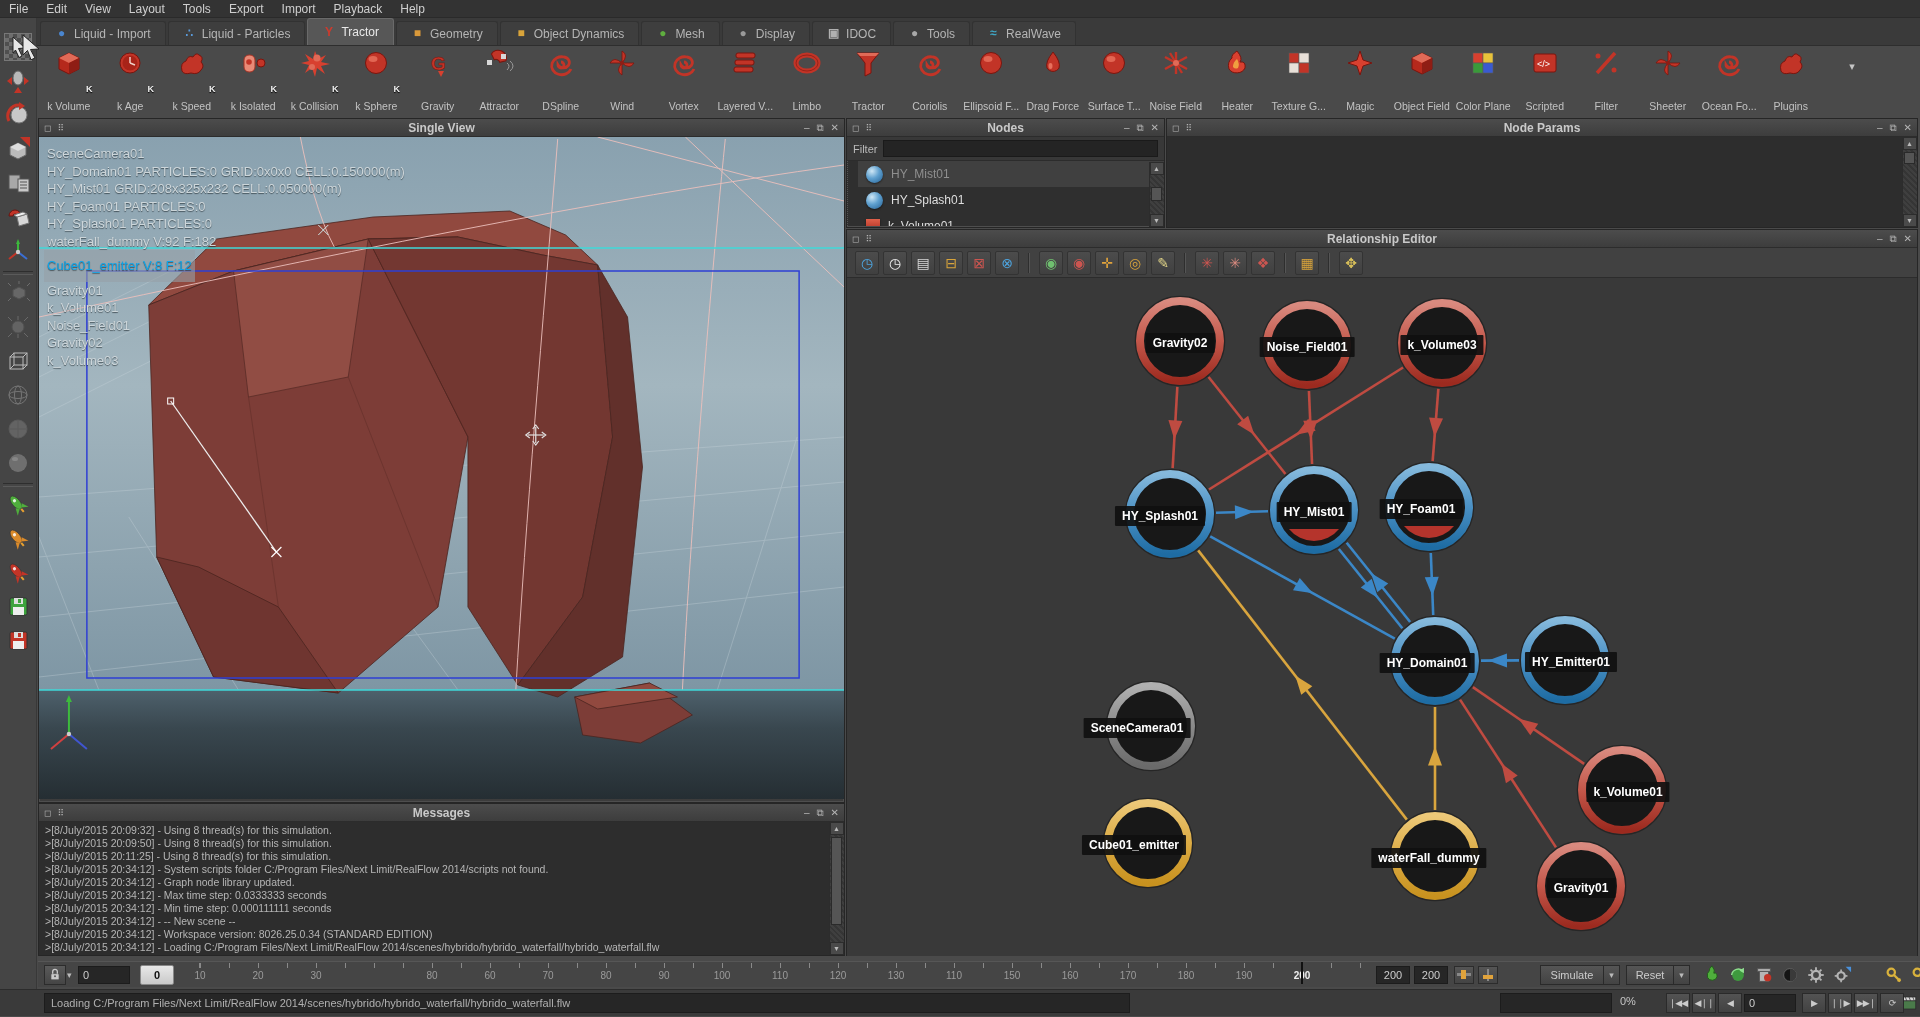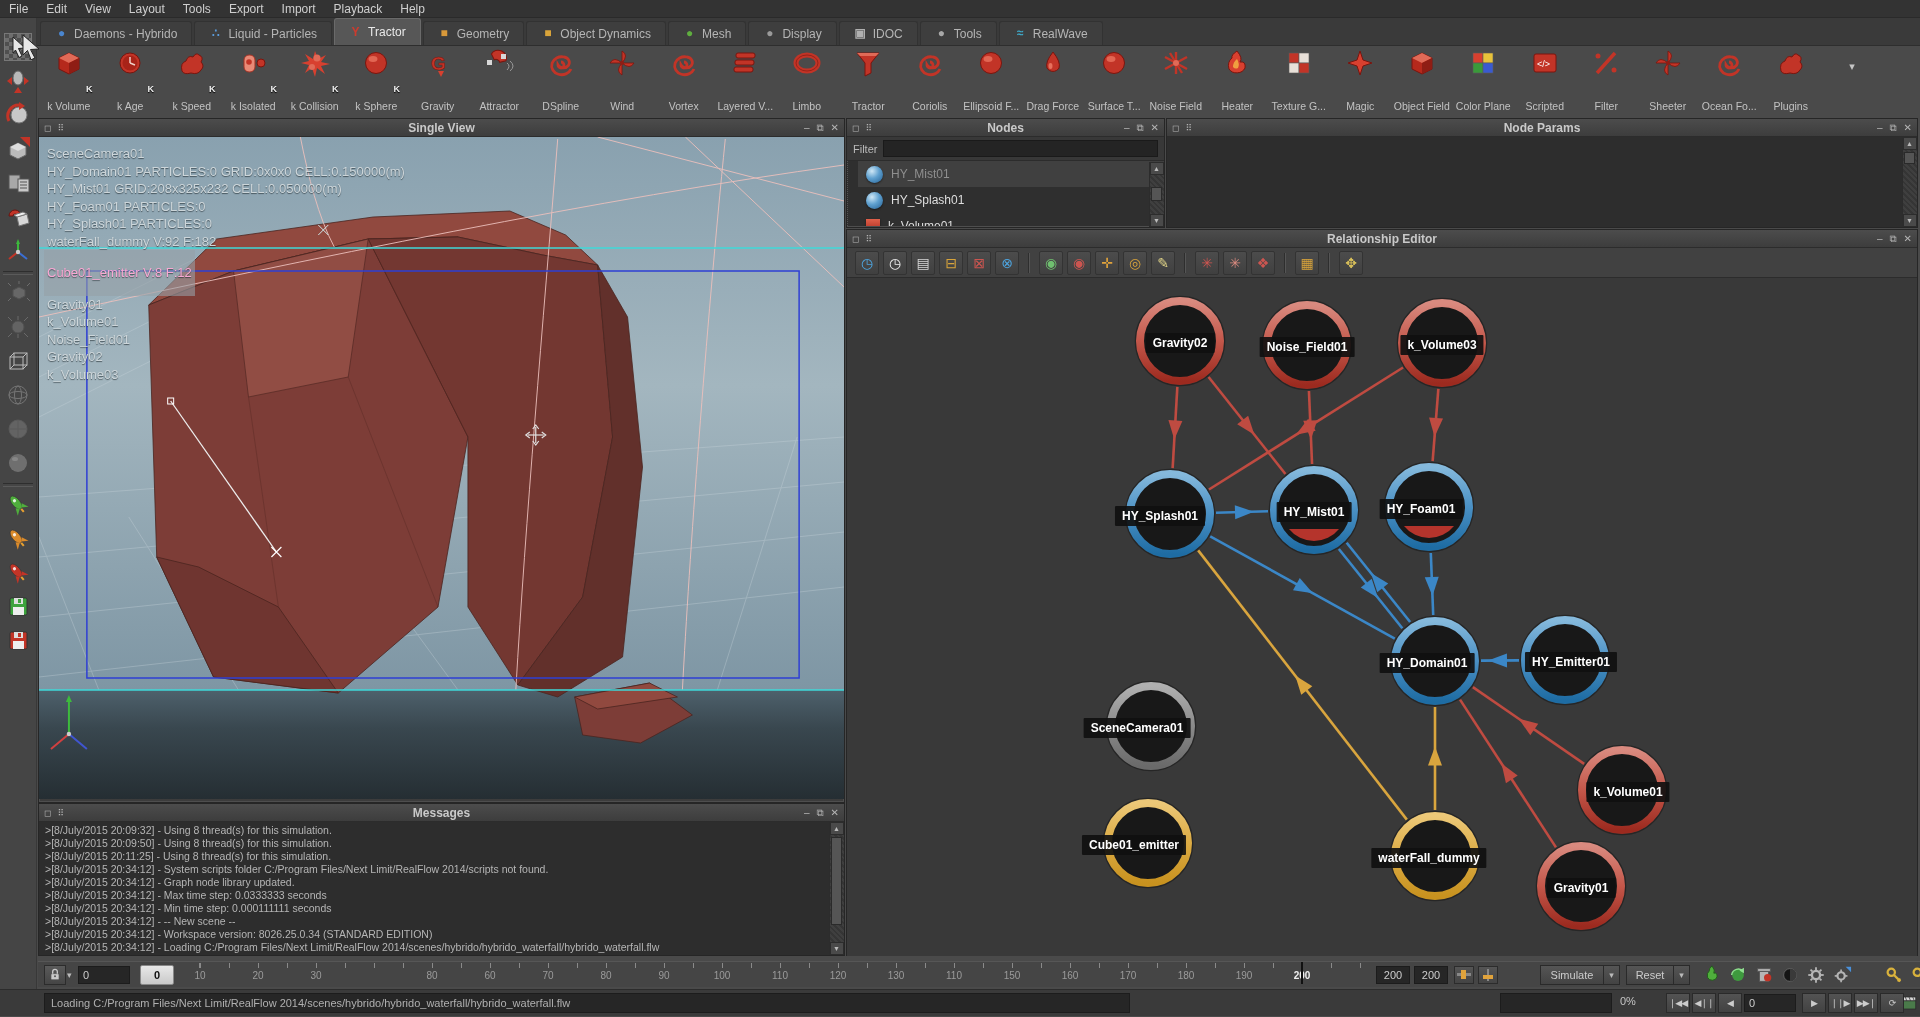--- a/index.html
+++ b/index.html
@@ -121,7 +121,7 @@
   <div id="tabbar">
       <div class="tab">
         <span class="tab-ic" style="color: rgb(74, 134, 208);">●</span>
-        <span>Daemons - Hybrido</span>
+        <span>Liquid - Import</span>
       </div>
       <div class="tab">
         <span class="tab-ic" style="color: rgb(90, 154, 217);">∴</span>

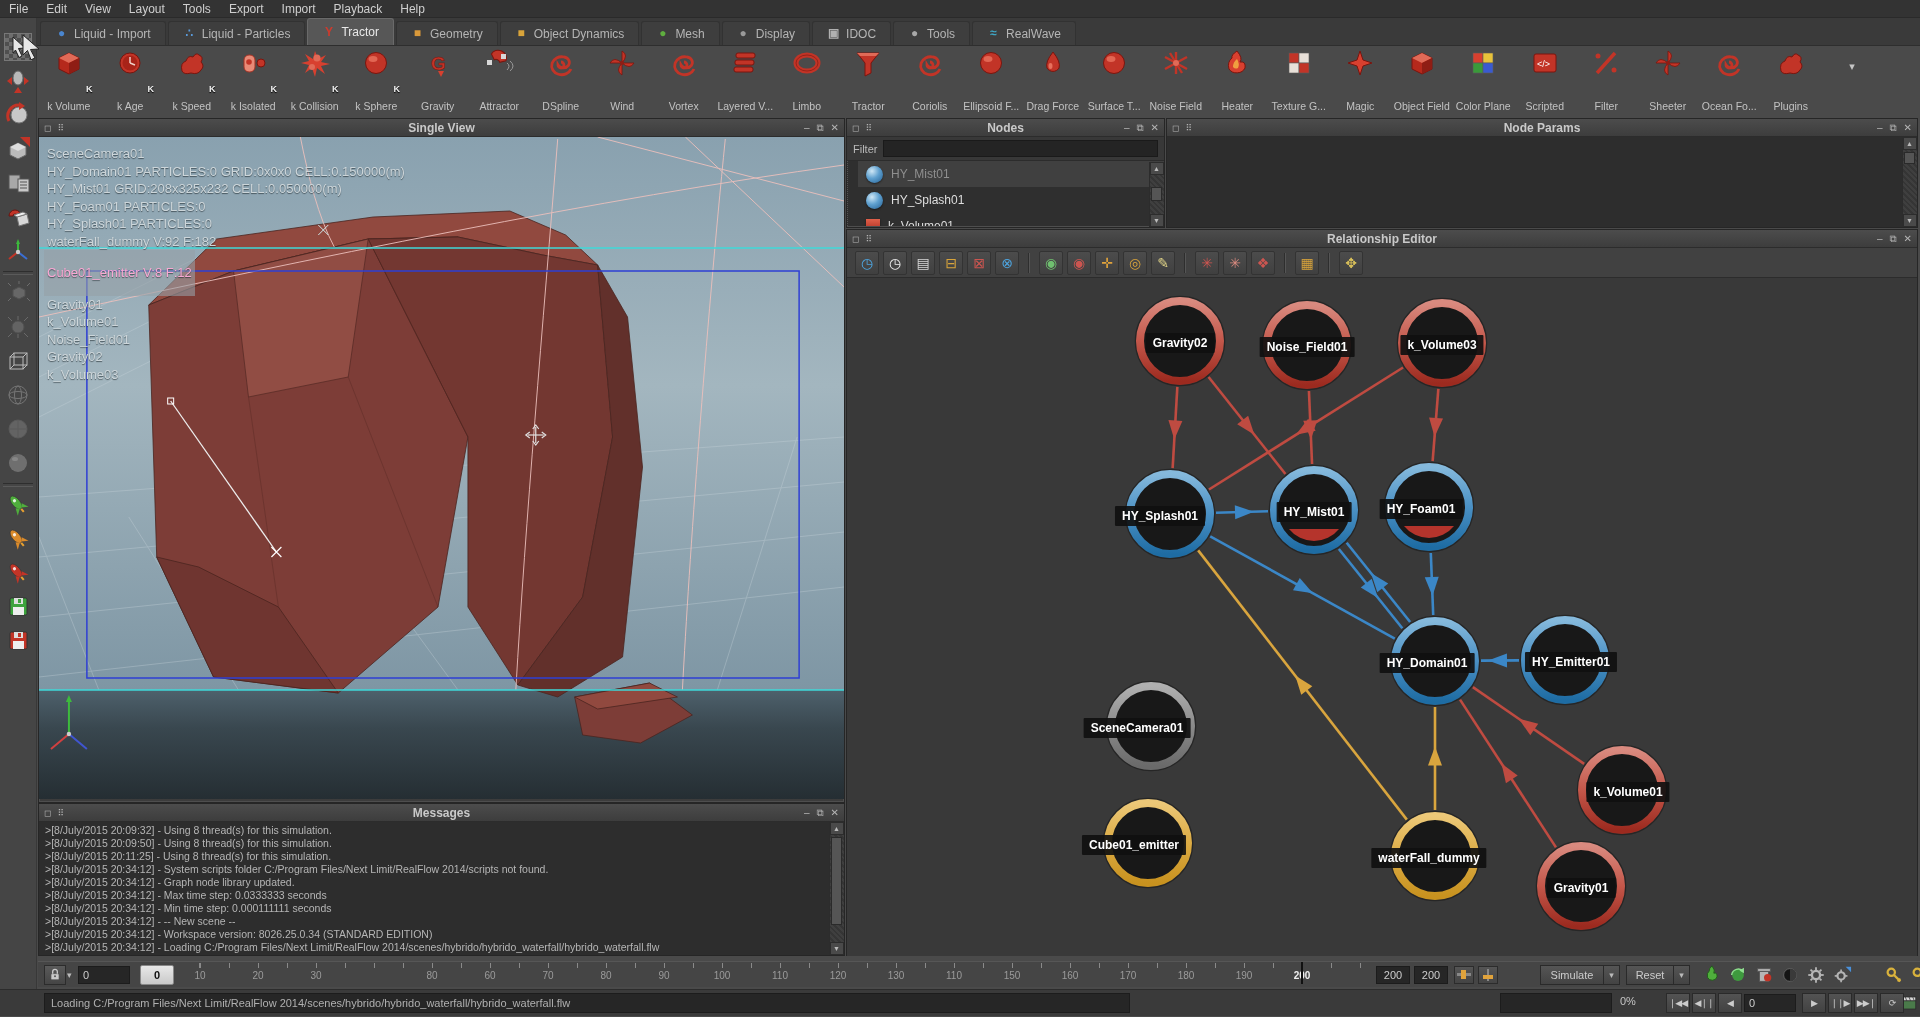--- a/index.html
+++ b/index.html
@@ -40,7 +40,7 @@
   #viewport{position:relative;width:100%;height:662px;}
   #vp-svg{position:absolute;left:0;top:0;width:100%;height:100%;}
   #vp-overlay{position:absolute;left:8px;top:8px;font-size:13px;line-height:17.5px;color:#cdd6da;text-shadow:0 1px 1px rgba(20,30,35,.6);}
-  #vp-overlay .hl{background:rgba(150,160,166,.6);color:#f9a8d4;display:inline-block;padding:14px 3px;margin-left:-3px;}
+  #vp-overlay .hl{background:rgba(150,160,166,.6);color:#0ea5e9;display:inline-block;padding:7px 3px;margin-left:-3px;}
 
   
   #nodes-filter{display:flex;align-items:center;gap:6px;height:24px;padding:0 6px;background:#383838;border-bottom:1px solid #2c2c2c;}

